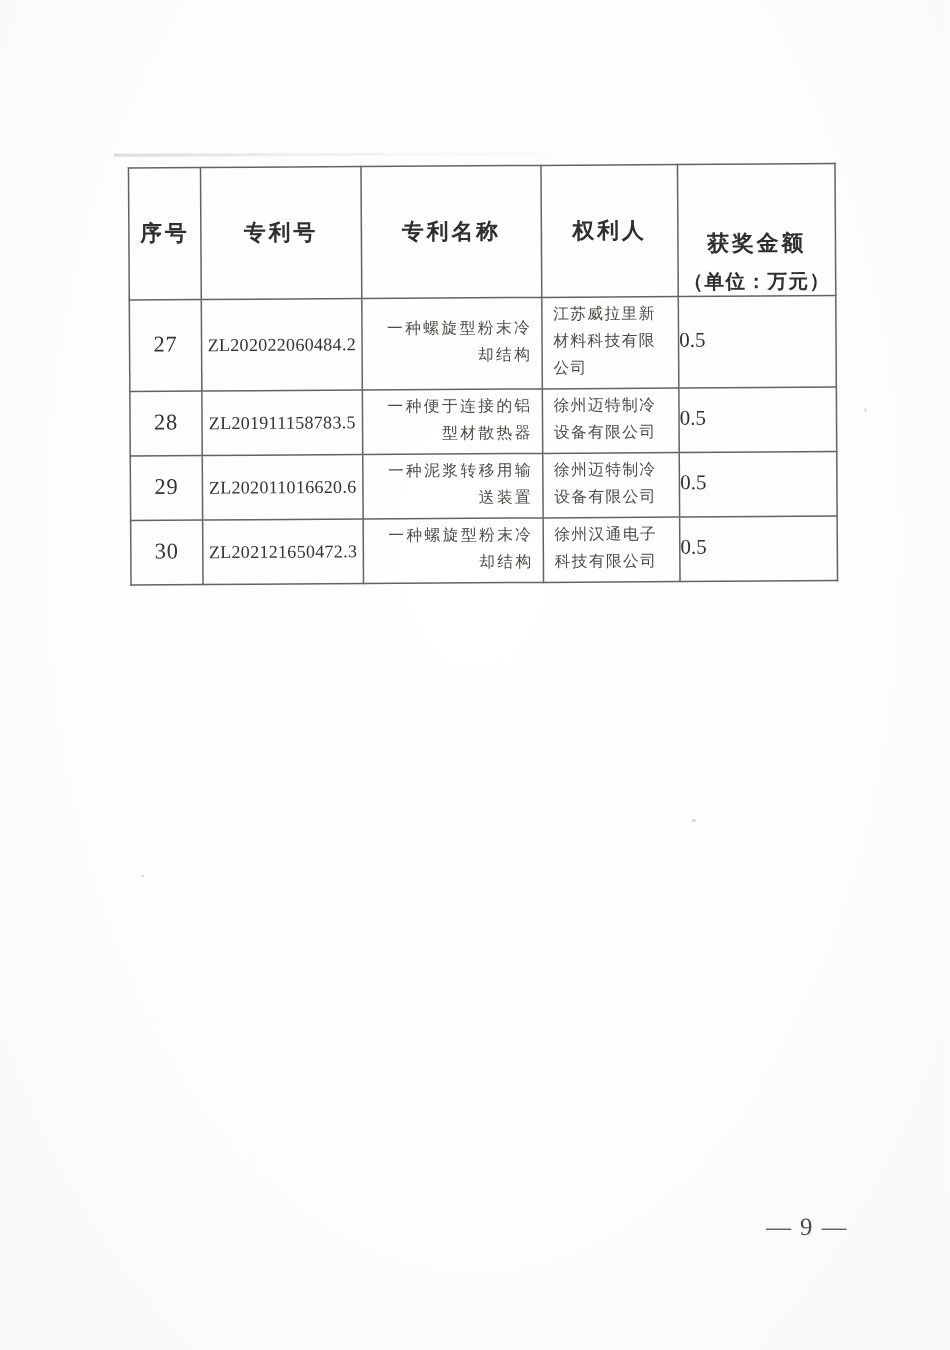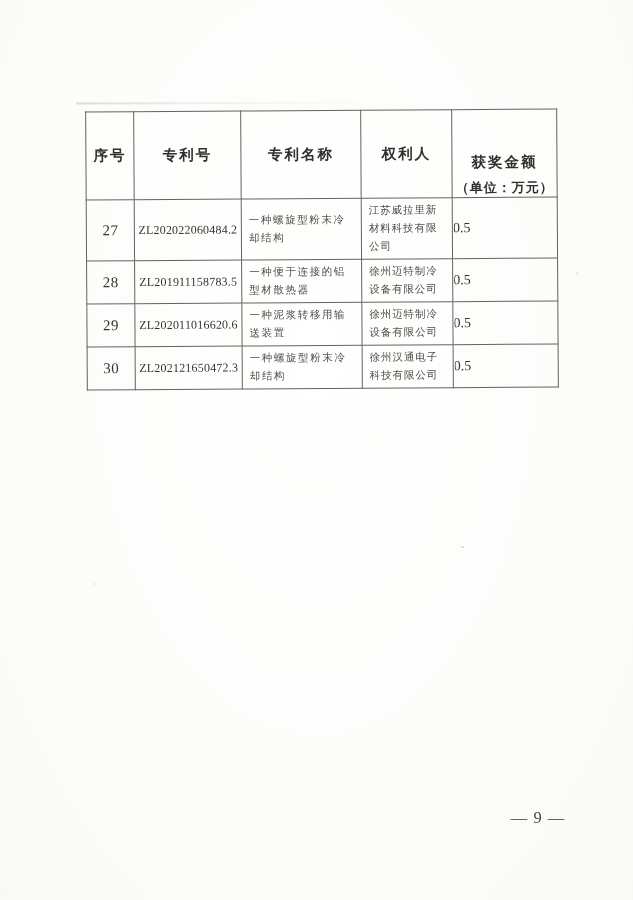--- a/index.html
+++ b/index.html
@@ -89,7 +89,7 @@
   }
 
   
-  table.patent-table tbody td { height: 43px; border-radius: 23px; }
+  table.patent-table tbody td { height: 43px; }
 
   td.cell-no {
     text-align: center;

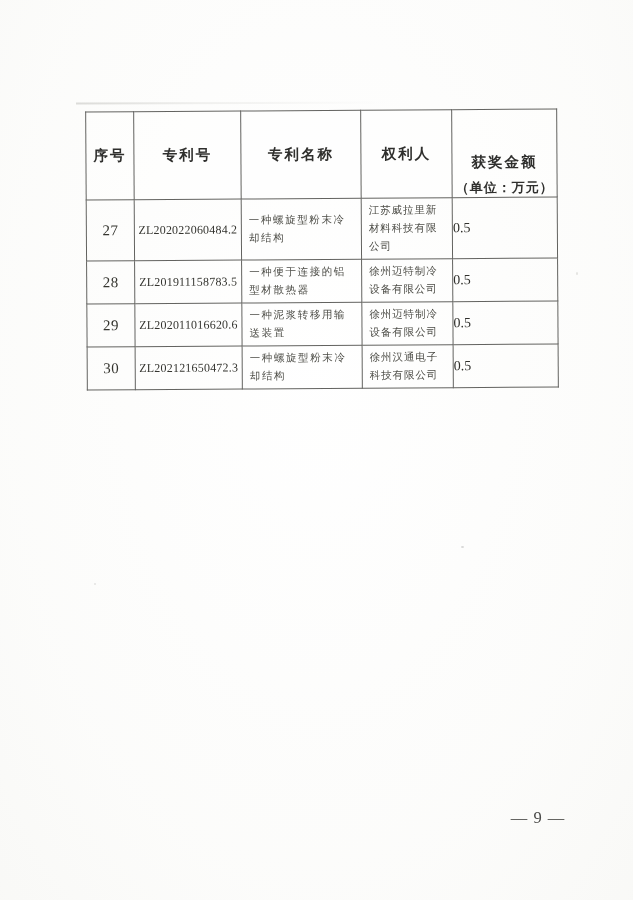--- a/index.html
+++ b/index.html
@@ -114,7 +114,7 @@
     letter-spacing: 1.6px;
     color: #4c4c46;
     word-break: break-all;
-    text-align: left;
+    text-align: right;
   }
 
   td.cell-owner {

